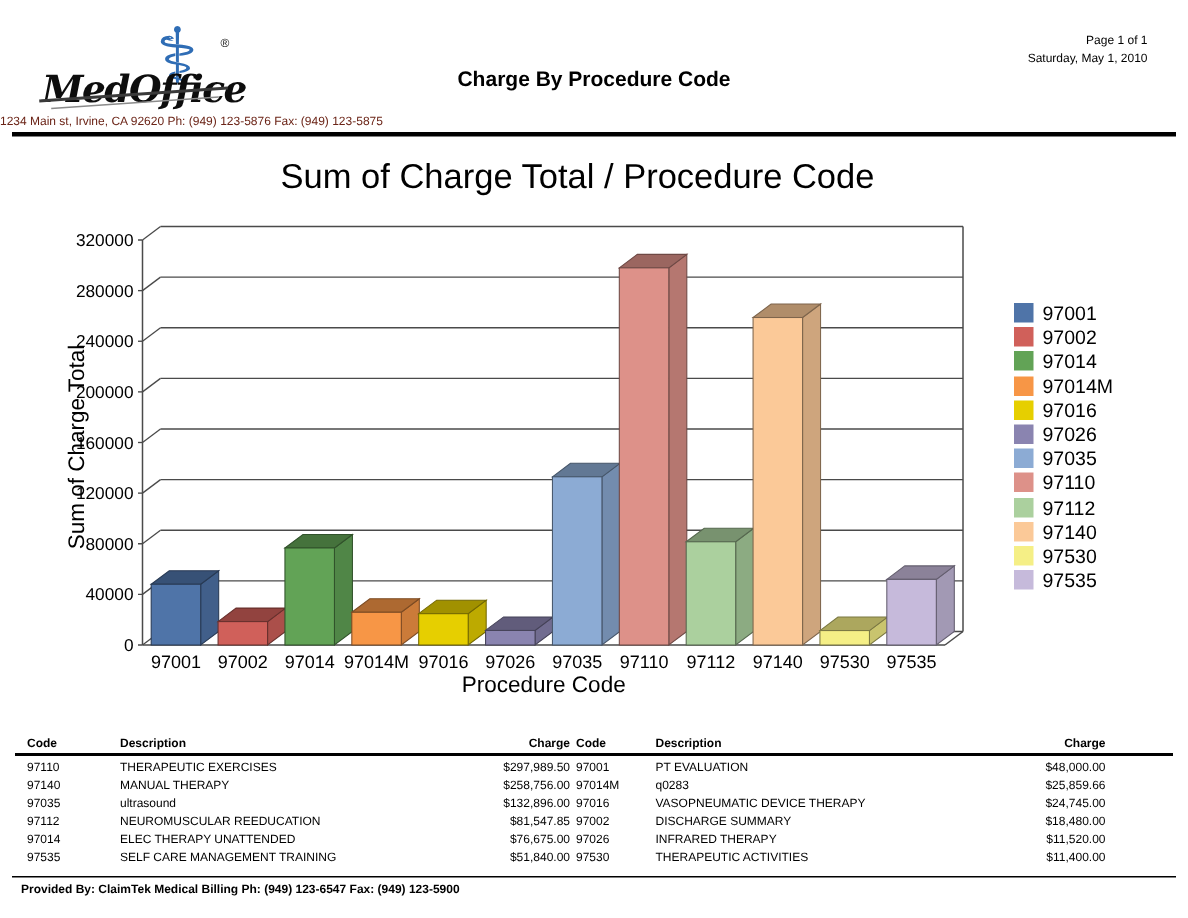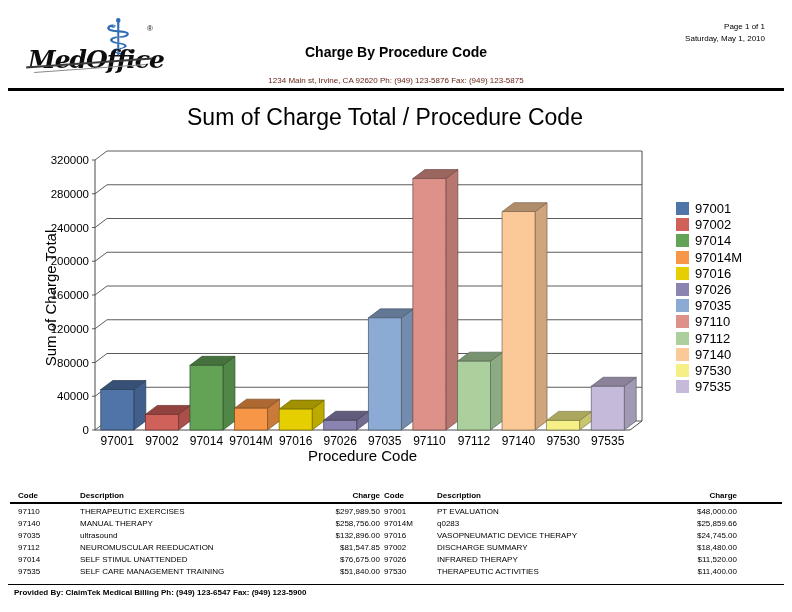--- a/index.html
+++ b/index.html
@@ -22,7 +22,7 @@
                 font-size:14px;font-weight:bold;}
   .practice-name{position:absolute;top:64px;left:0;width:100%;text-align:center;
                  font-size:9px;font-weight:bold;color:#6b2417;}
-  .address-line{position:absolute;top:76px;left:0;width:100%;text-align:center;
+  .address-line{position:absolute;top:76px;left:0;width:100%;
                 font-size:8px;color:#6b2417;}
   .header-rule{position:absolute;top:88px;left:8px;width:776px;height:3px;background:#000;}
 

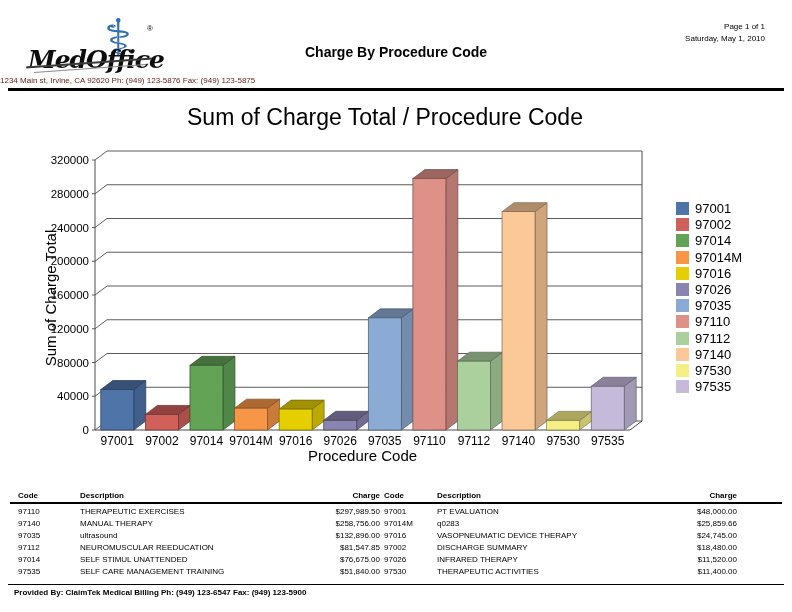--- a/index.html
+++ b/index.html
@@ -250,7 +250,7 @@
       </div>
       <div class="tr" style="top: 555px;">
         <span class="td code-l">97014</span>
-        <span class="td desc-l">SELF STIMUL UNATTENDED</span>
+        <span class="td desc-l">ELEC THERAPY UNATTENDED</span>
         <span class="td charge-l">$76,675.00</span>
         <span class="td code-r">97026</span>
         <span class="td desc-r">INFRARED THERAPY</span>

